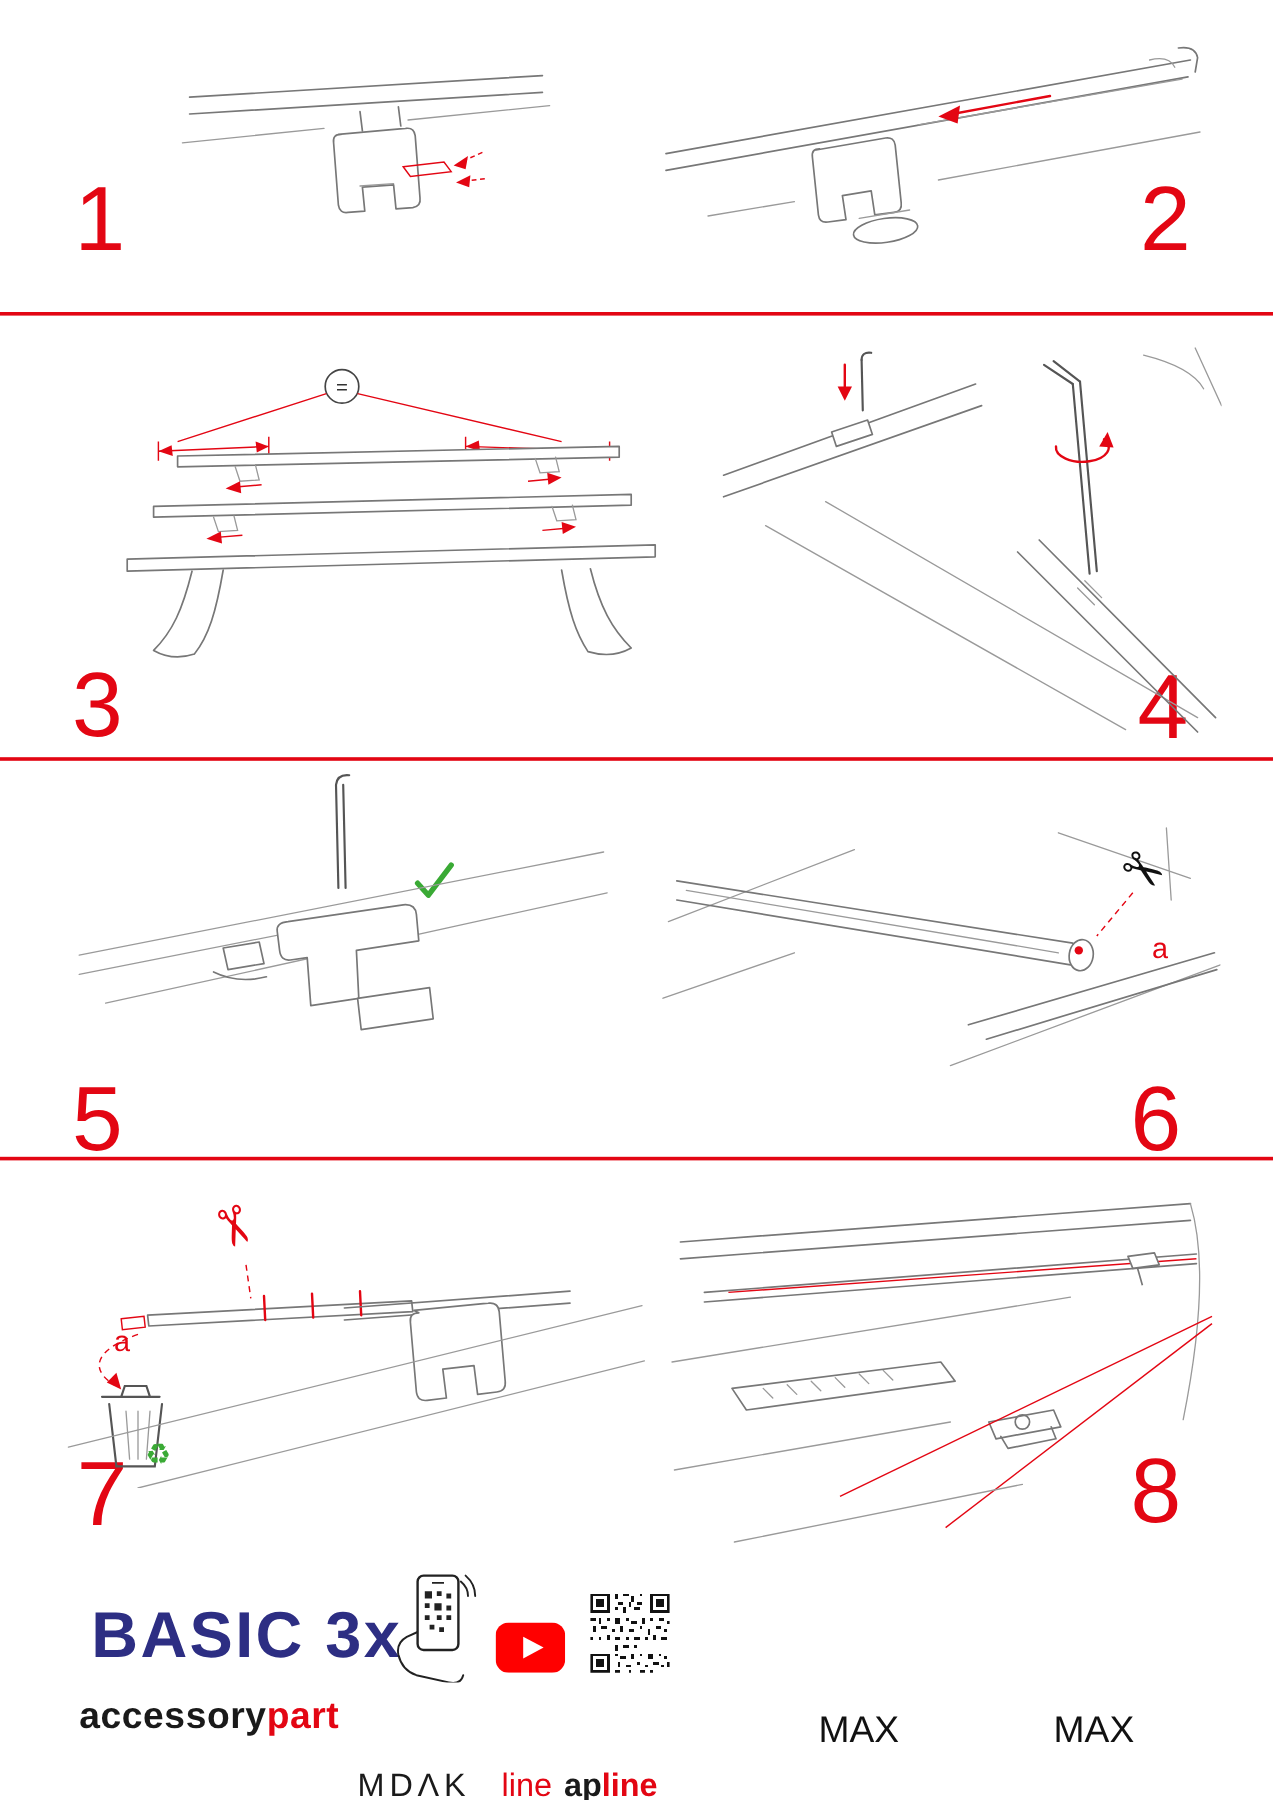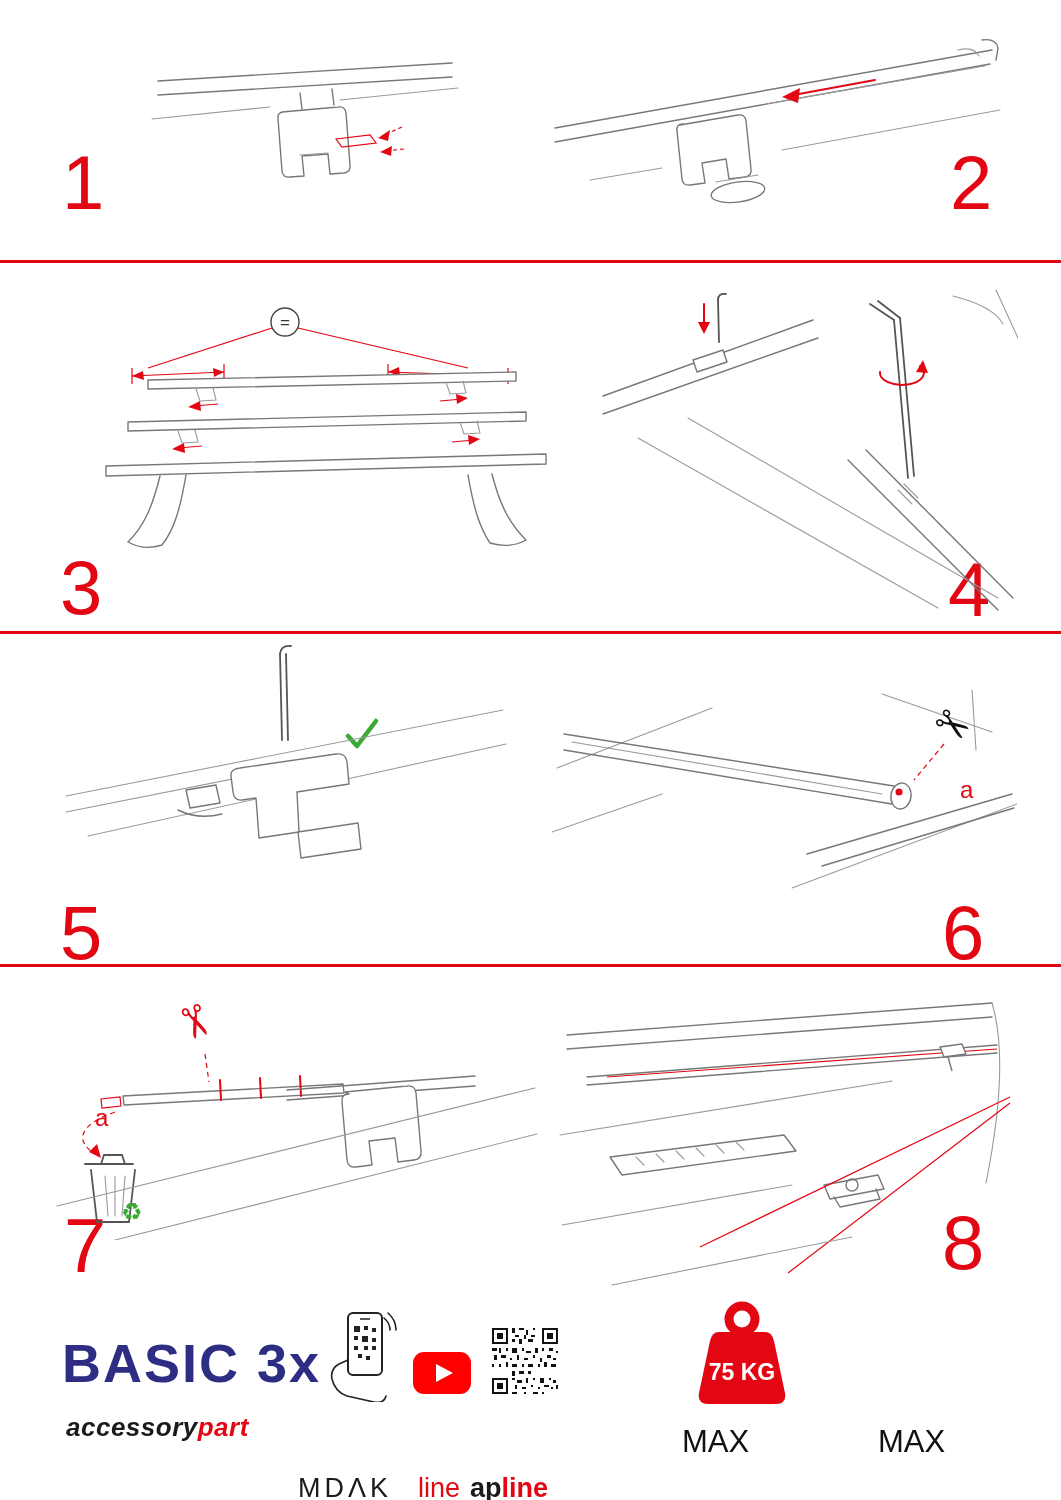--- a/index.html
+++ b/index.html
@@ -16,7 +16,7 @@
   .divider{position:absolute;left:0;width:1061px;height:3px;background:var(--red);}
   .art{position:absolute;}
   .art svg{display:block;width:100%;height:100%;}
-  .product{position:absolute;left:62px;top:1332px;font-size:54px;font-weight:700;letter-spacing:2px;color:var(--navy);}
+  .product{position:absolute;left:76px;top:1332px;font-size:54px;font-weight:700;letter-spacing:2px;color:var(--navy);}
   .brandline{position:absolute;left:66px;top:1412px;font-size:26px;font-weight:700;color:#1a1a1a;letter-spacing:0.5px;font-style:italic;}
   .brandline .red{color:var(--red);}
   .logo-word{position:absolute;font-size:27px;color:#1a1a1a;margin-top:47px;}

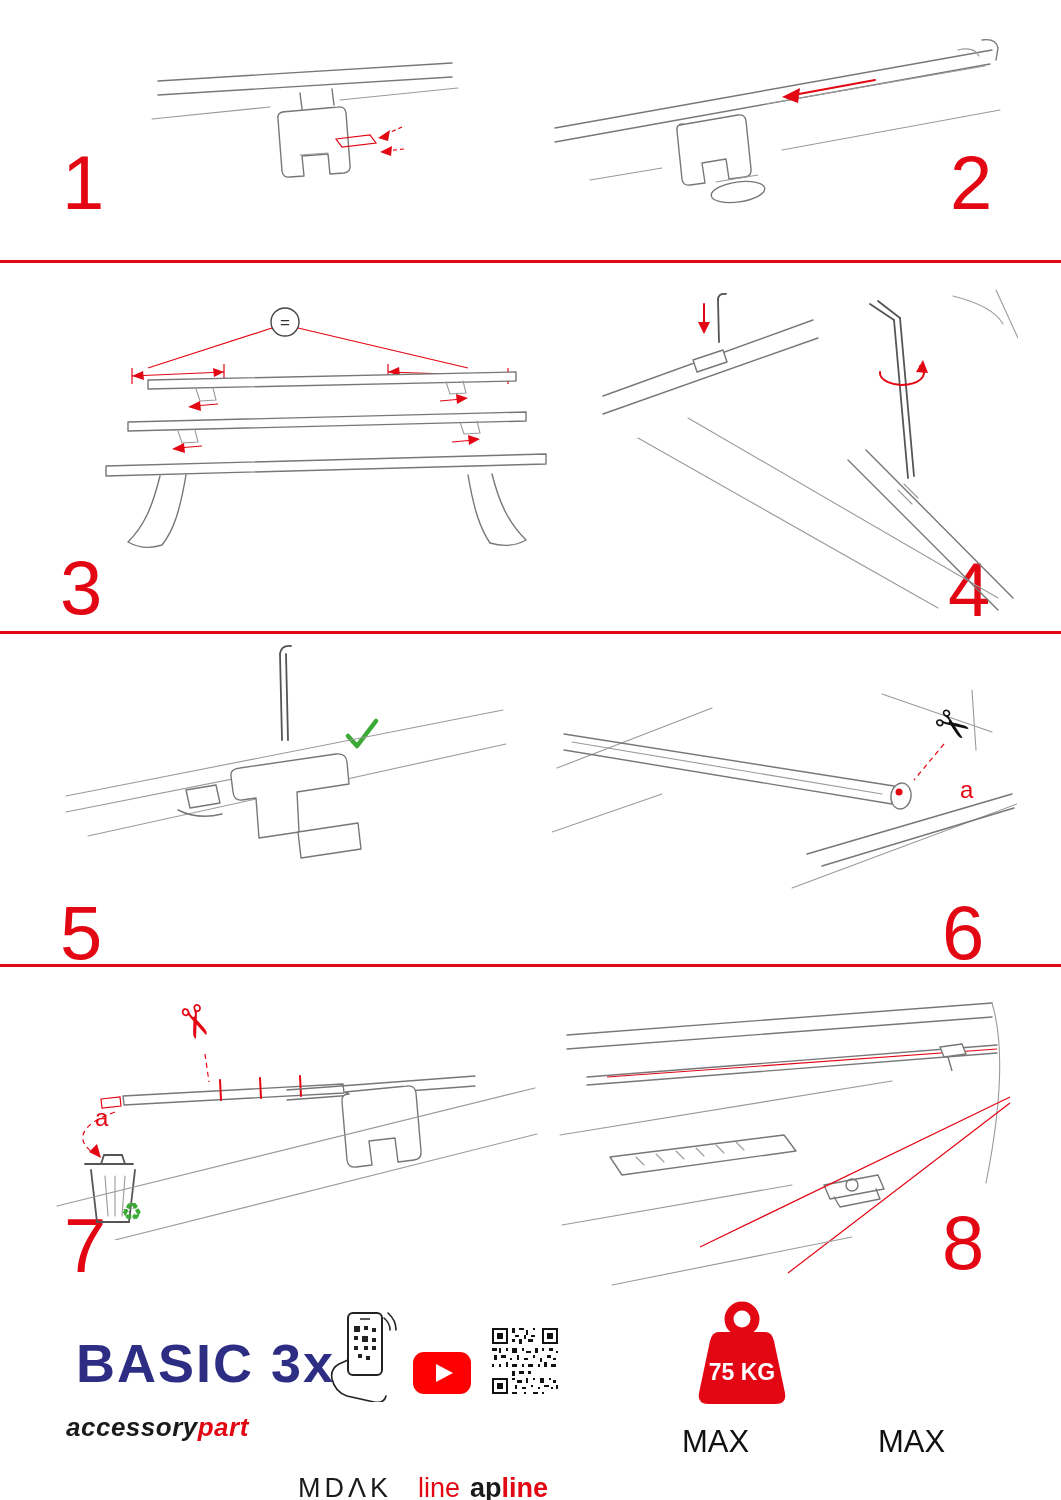--- a/index.html
+++ b/index.html
@@ -250,13 +250,6 @@
     <span>ap</span><span class="red">line</span>
   </div>
 
-  <div class="art" style="left:682px;top:1296px;width:120px;height:124px;">
-    <svg viewBox="0 0 120 124">
-      <circle cx="60" cy="23" r="13" fill="none" stroke="#e30613" stroke-width="9"></circle>
-      <path d="M37,36 h46 q7,0 9,9 l11,52 q2,11 -9,11 H26 q-11,0 -9,-11 l11,-52 q2,-9 9,-9 z" fill="#e30613"></path>
-      <text x="60" y="84" text-anchor="middle" font-size="23" font-weight="bold" fill="#fff">75 KG</text>
-    </svg>
-  </div>
   <div class="maxlabel" style="left:682px;top:1424px;width:120px;">MAX</div>
 
   <div class="maxlabel" style="left:878px;top:1424px;width:130px;">MAX</div>

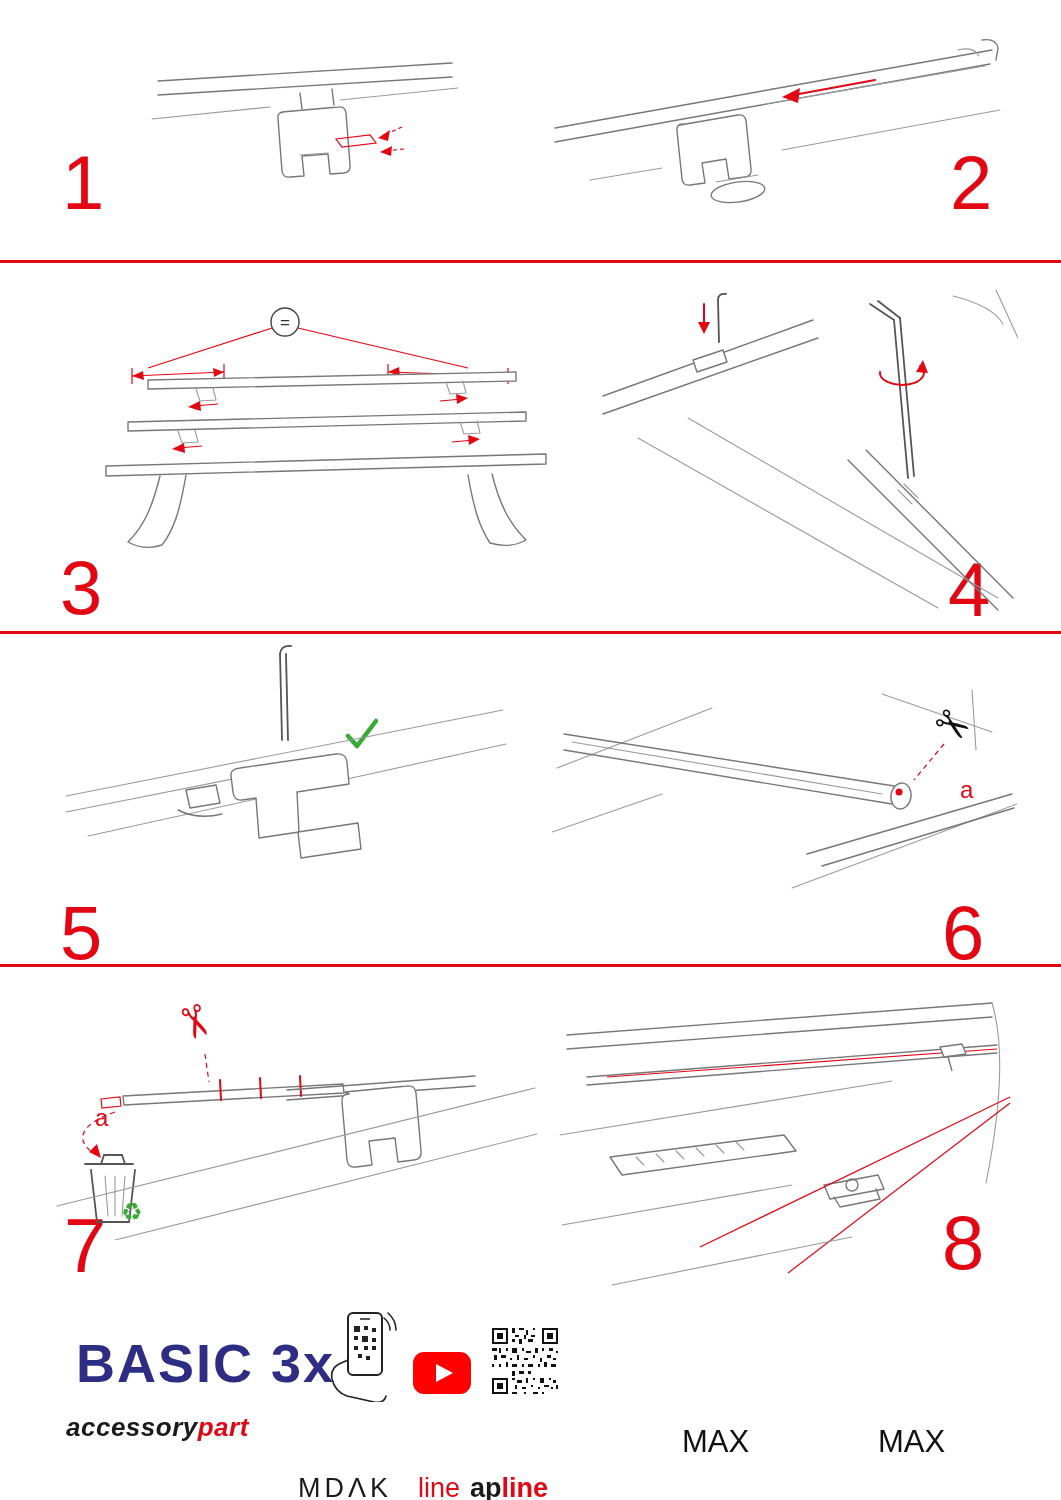--- a/index.html
+++ b/index.html
@@ -17,7 +17,7 @@
   .art{position:absolute;}
   .art svg{display:block;width:100%;height:100%;}
   .product{position:absolute;left:76px;top:1332px;font-size:54px;font-weight:700;letter-spacing:2px;color:var(--navy);}
-  .brandline{position:absolute;left:66px;top:1412px;font-size:26px;font-weight:700;color:#1a1a1a;letter-spacing:0.5px;font-style:italic;}
+  .brandline{position:absolute;left:66px;top:1412px;font-size:31px;font-weight:700;color:#1a1a1a;letter-spacing:0.5px;}
   .brandline .red{color:var(--red);}
   .logo-word{position:absolute;font-size:27px;color:#1a1a1a;margin-top:47px;}
   .mdak{left:298px;top:1426px;letter-spacing:4px;font-weight:500;}

